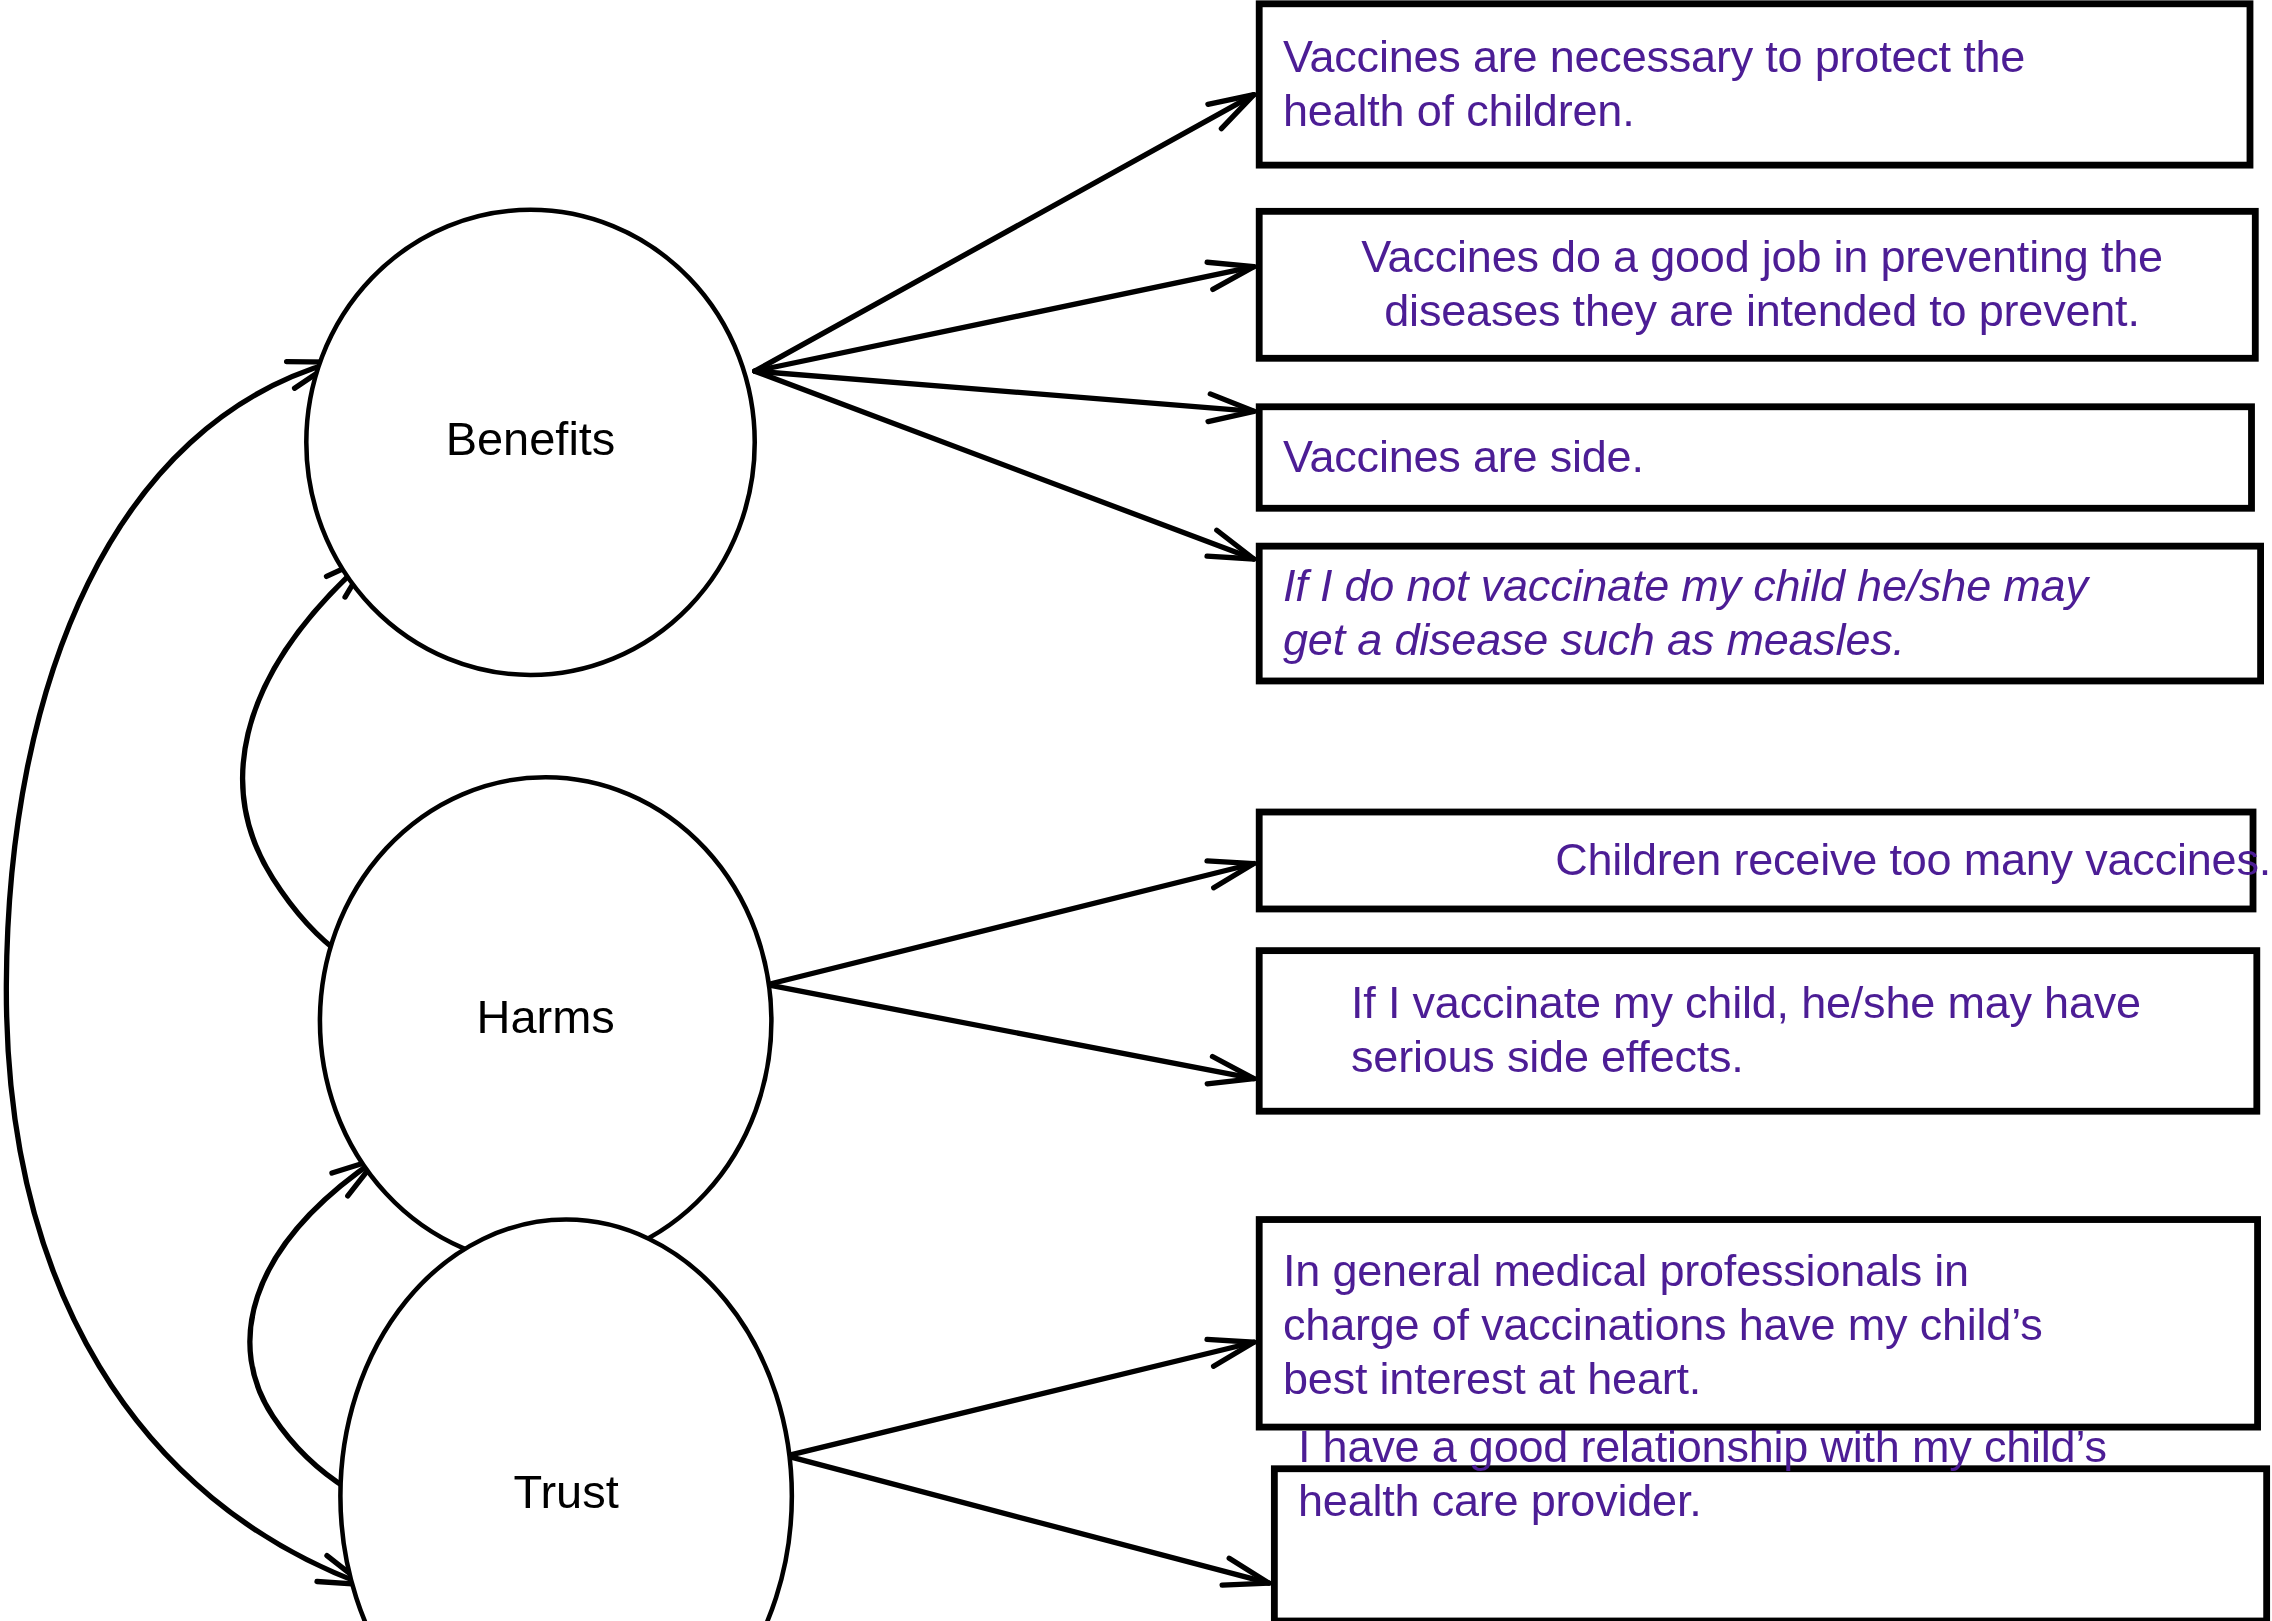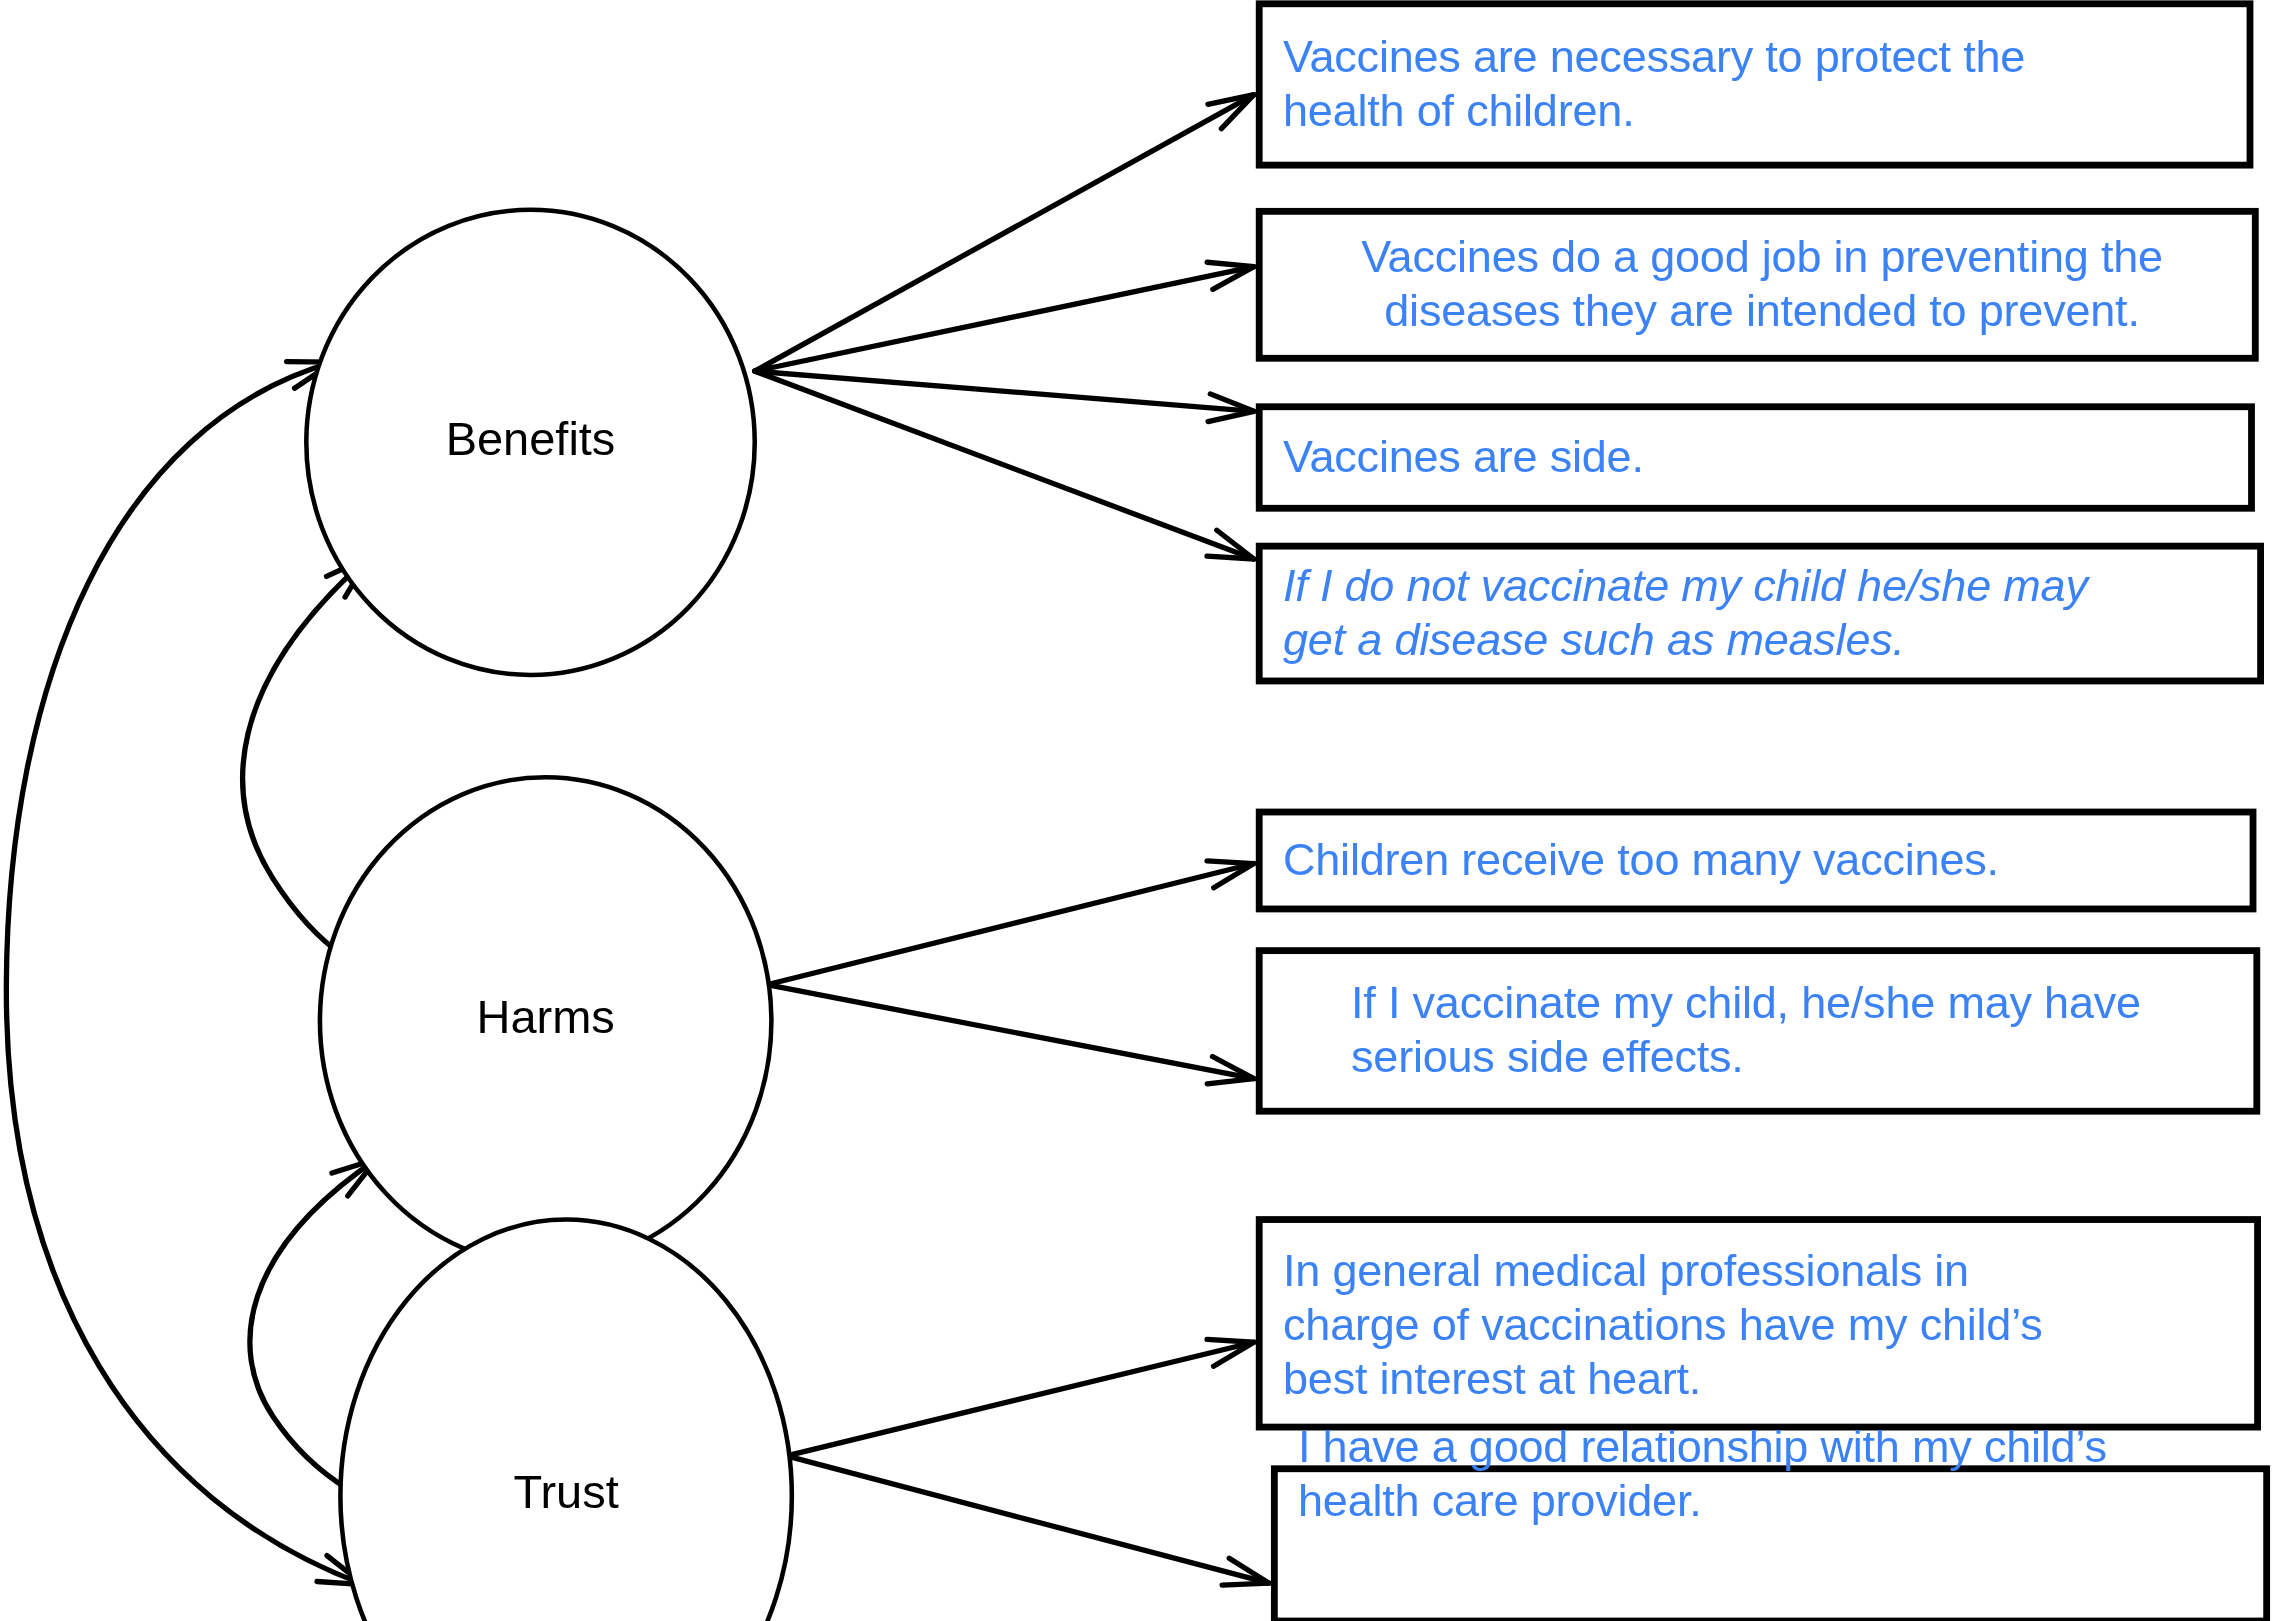--- a/index.html
+++ b/index.html
@@ -67,7 +67,7 @@
     font-family: "Liberation Sans", sans-serif;
     font-size: 45px;
     line-height: 1.20;
-    color: #3b82f6;
+    color: #4c1d95;
     white-space: pre-line;
     letter-spacing: -0.2px;
   }

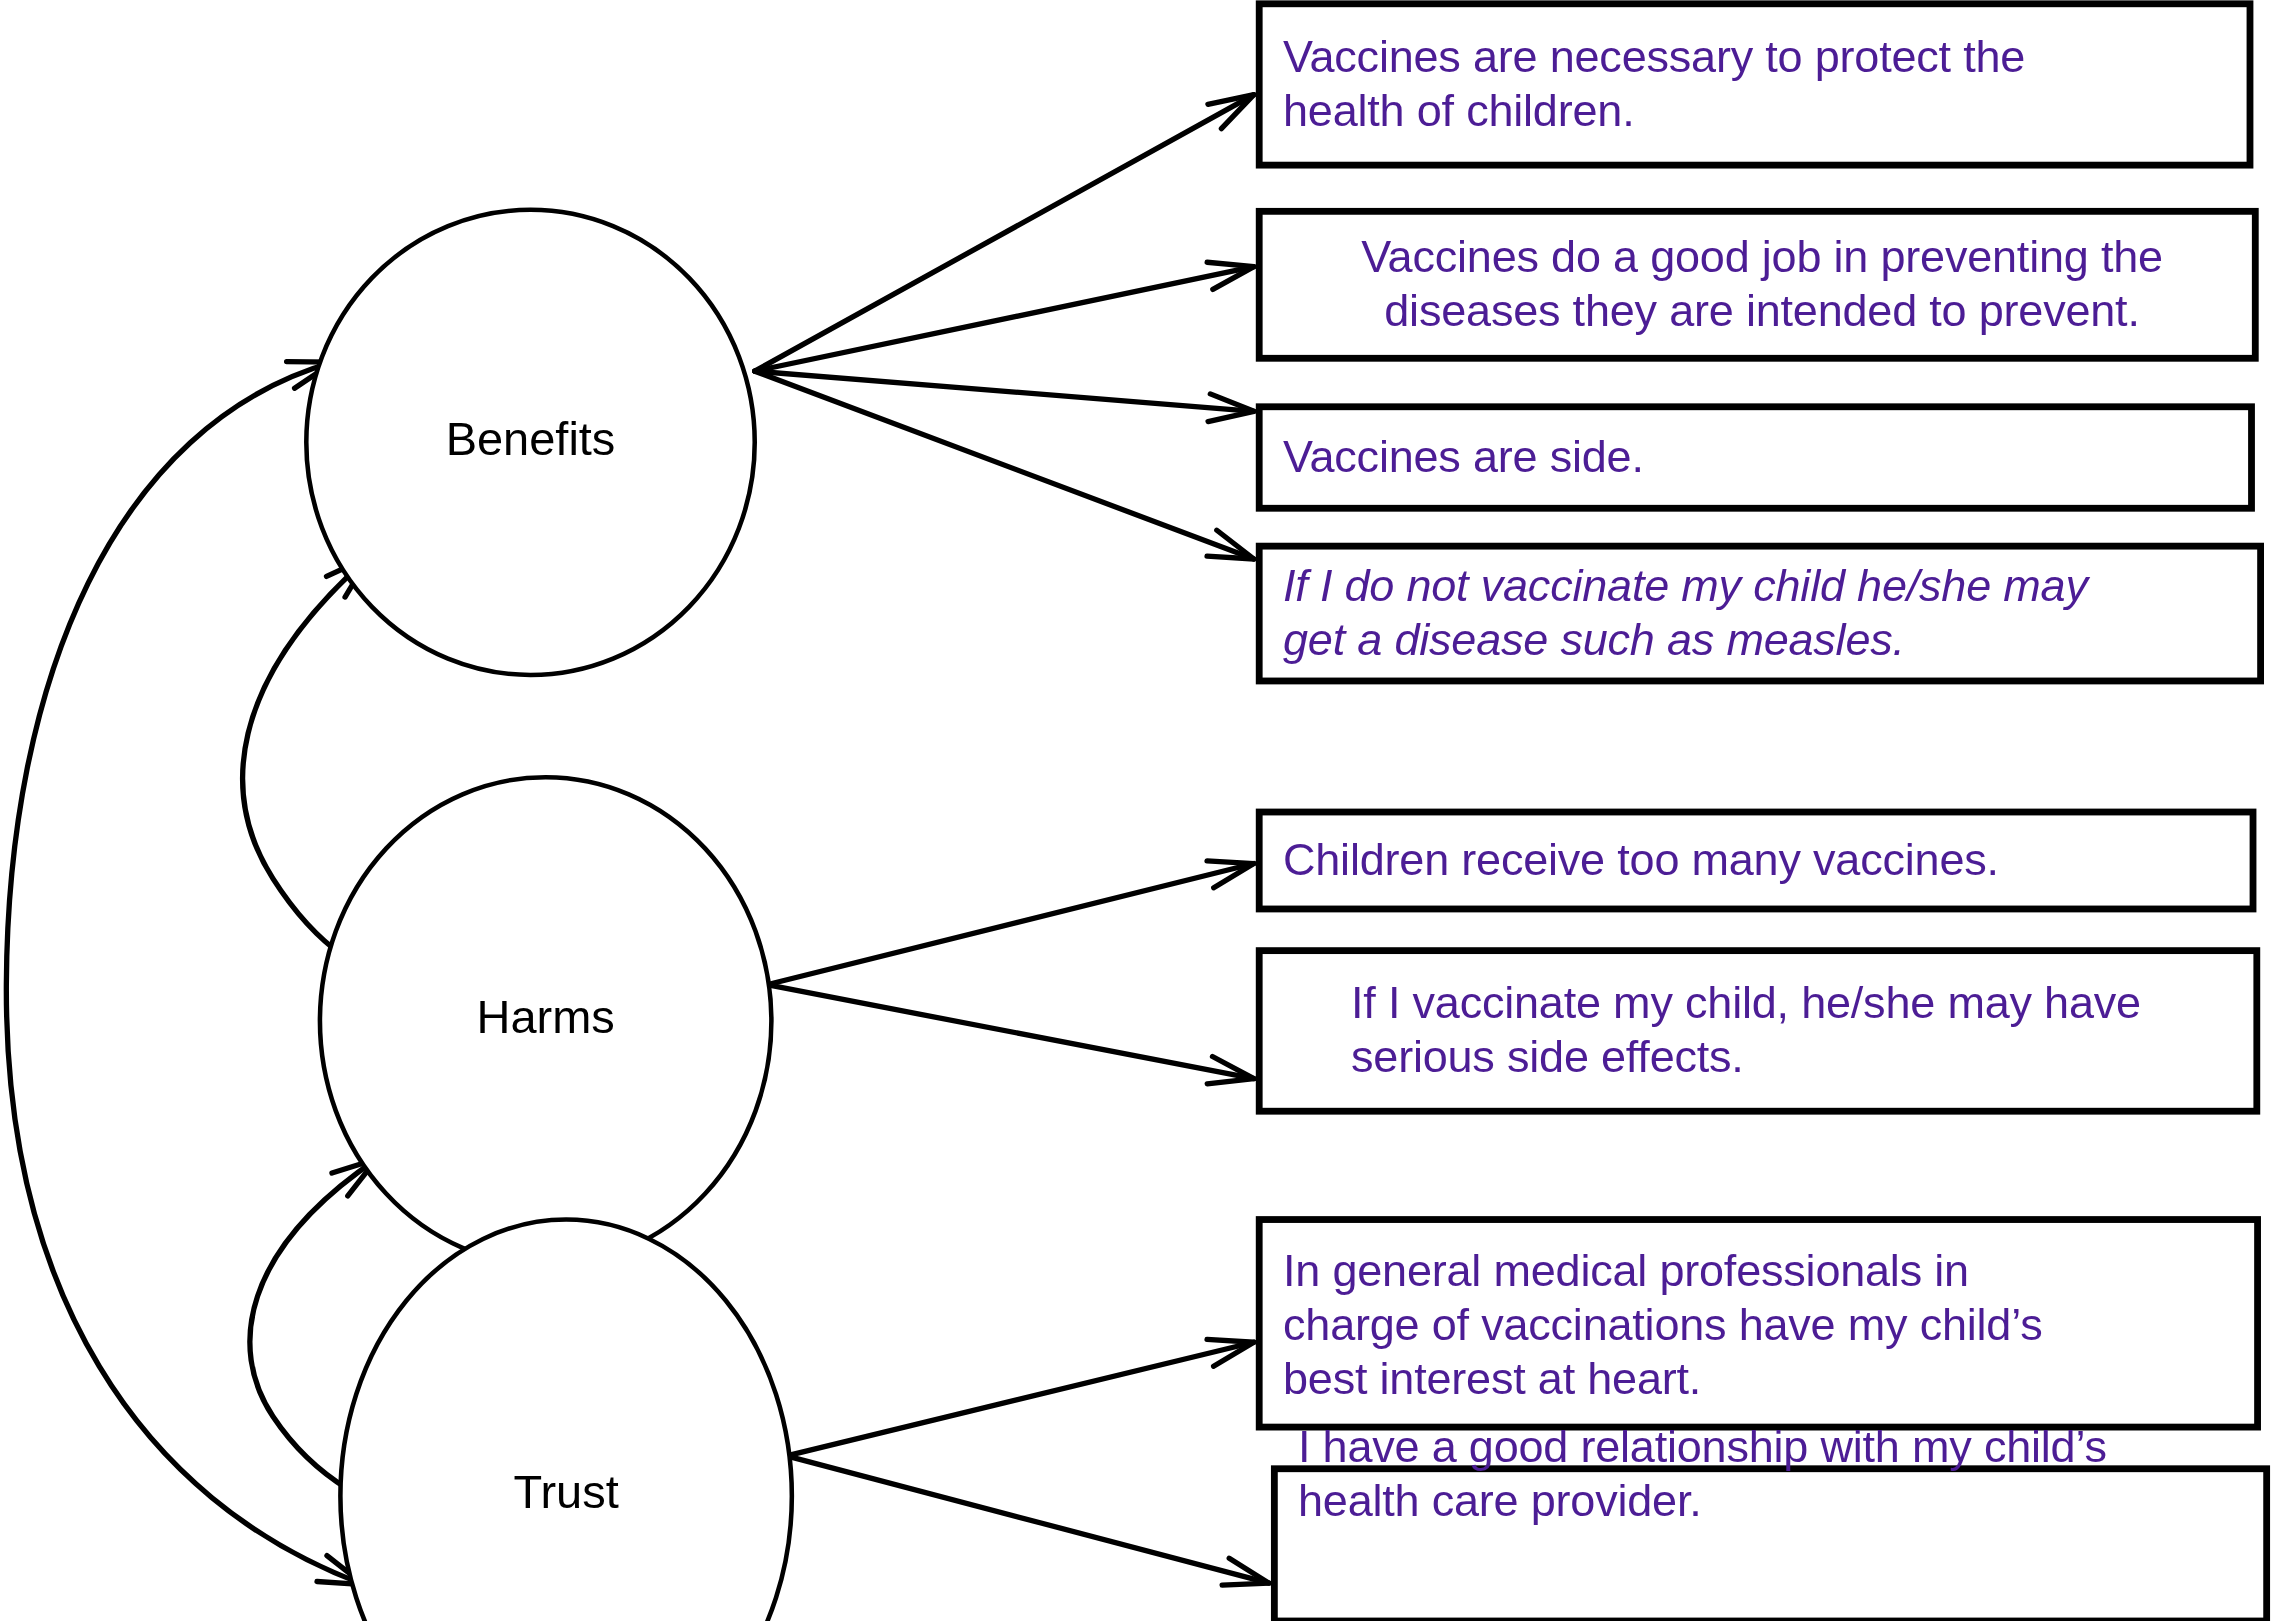--- a/index.html
+++ b/index.html
@@ -140,7 +140,7 @@
       <div class="box-text" style="left: 1283px; top: 430px; width: 954px;">Vaccines are side.</div>
       <div class="box-text" style="left: 1283px; top: 559px; width: 964px; font-style: italic;">If I do not vaccinate my child he/she may
 get a disease such as measles.</div>
-      <div class="box-text" style="left: 1283px; top: 833px; width: 956px;">Children receive too many vaccines.</div>
+      <div class="box-text" style="left: 1315px; top: 833px; width: 956px; text-align: right;">Children receive too many vaccines.</div>
       <div class="box-text" style="left: 1351px; top: 976px; width: 960px;">If I vaccinate my child, he/she may have
 serious side effects.</div>
       <div class="box-text" style="left: 1283px; top: 1244px; width: 961px;">In general medical professionals in

